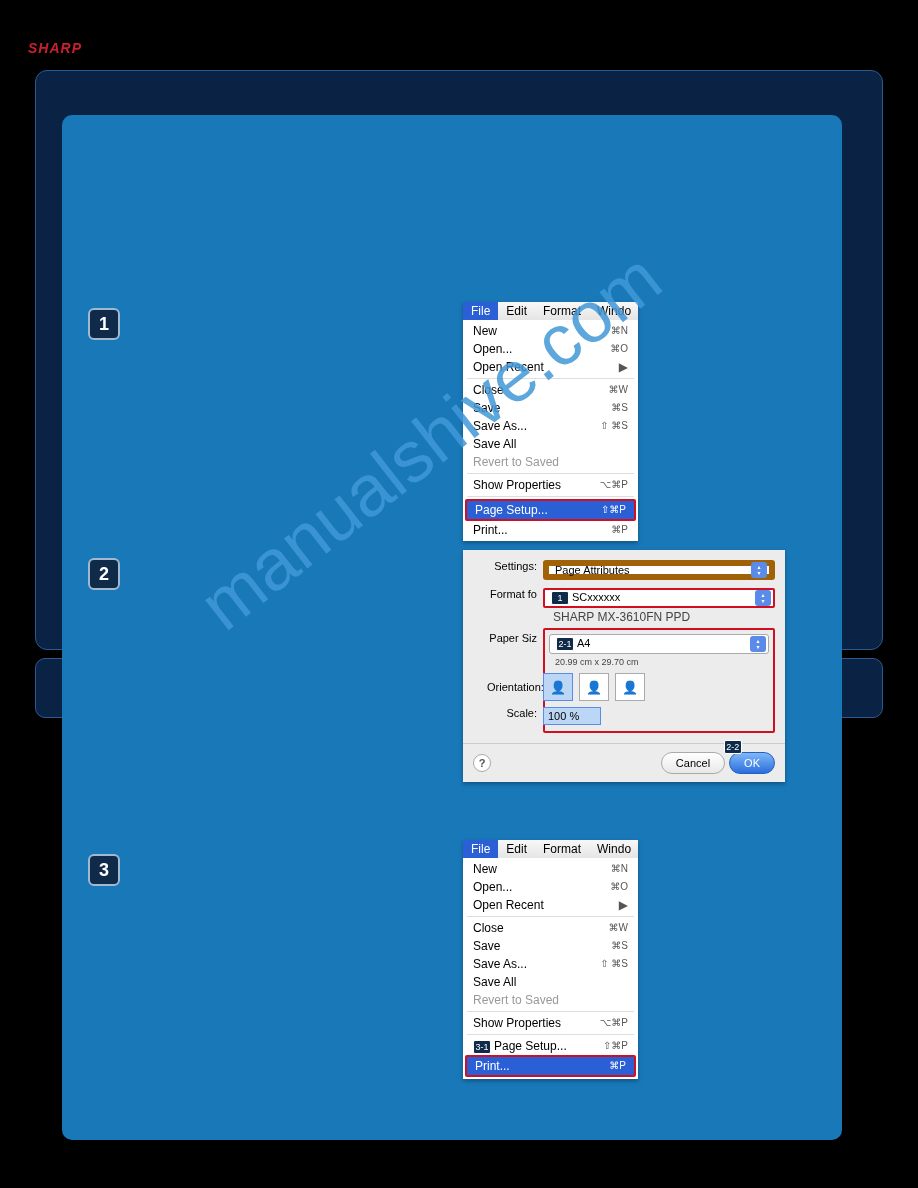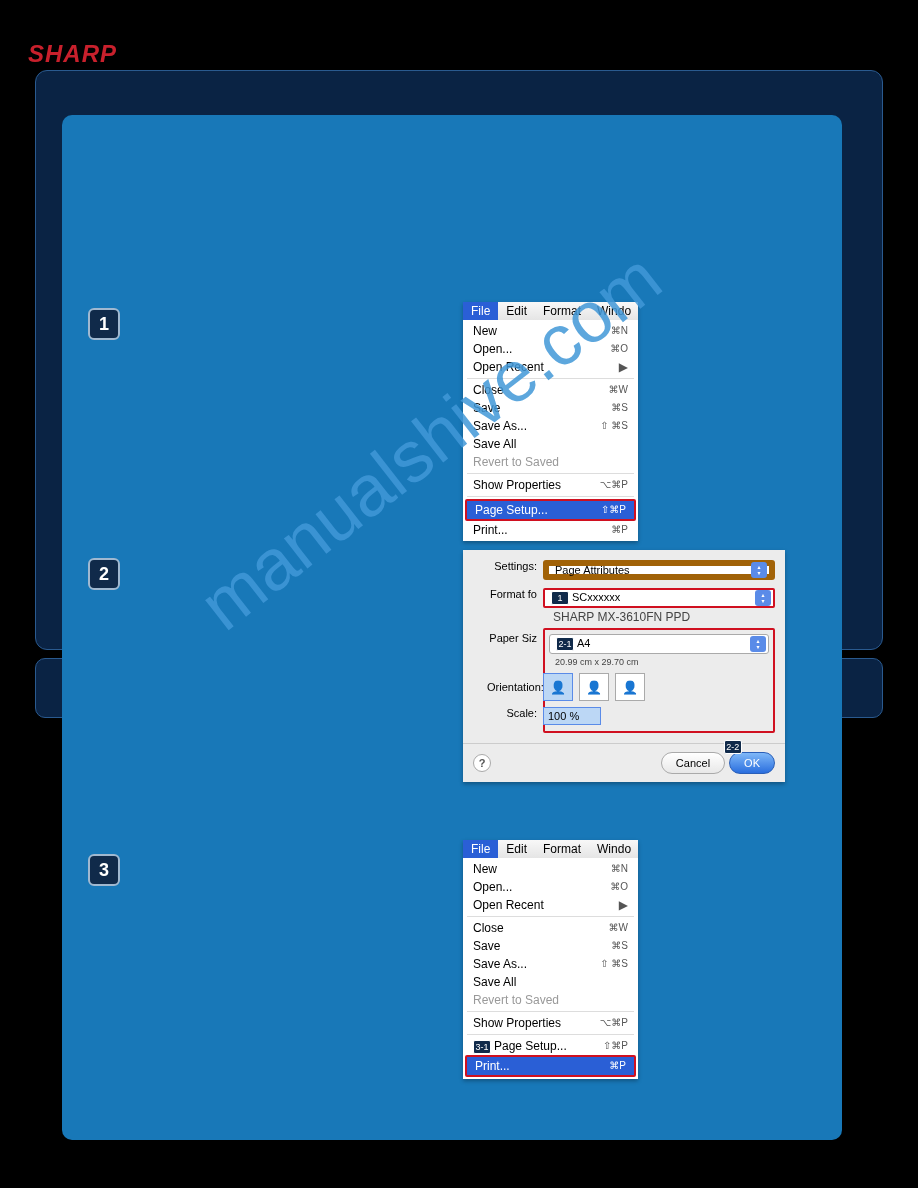--- a/index.html
+++ b/index.html
@@ -17,7 +17,7 @@
     left: 28px;
     color: #c8202c;
     font-weight: bold;
-    font-size: 24px;
+    font-size: 14px;
     font-style: italic;
     letter-spacing: 1px;
   }

